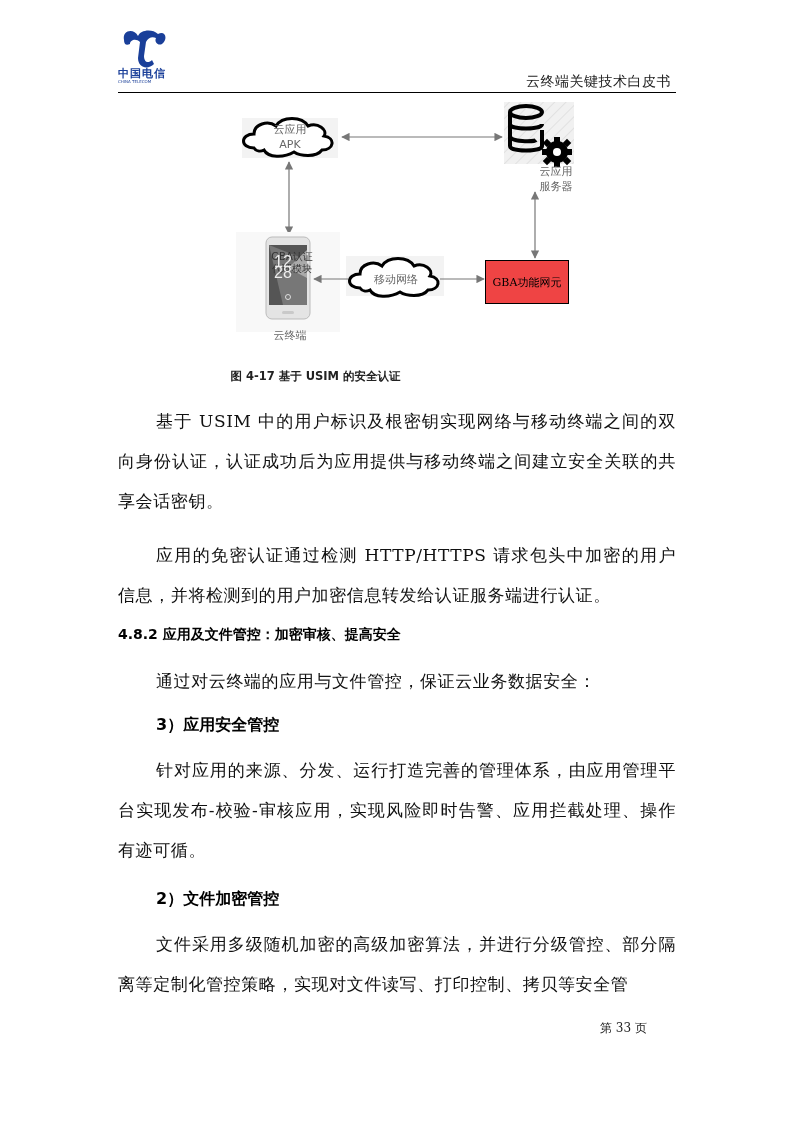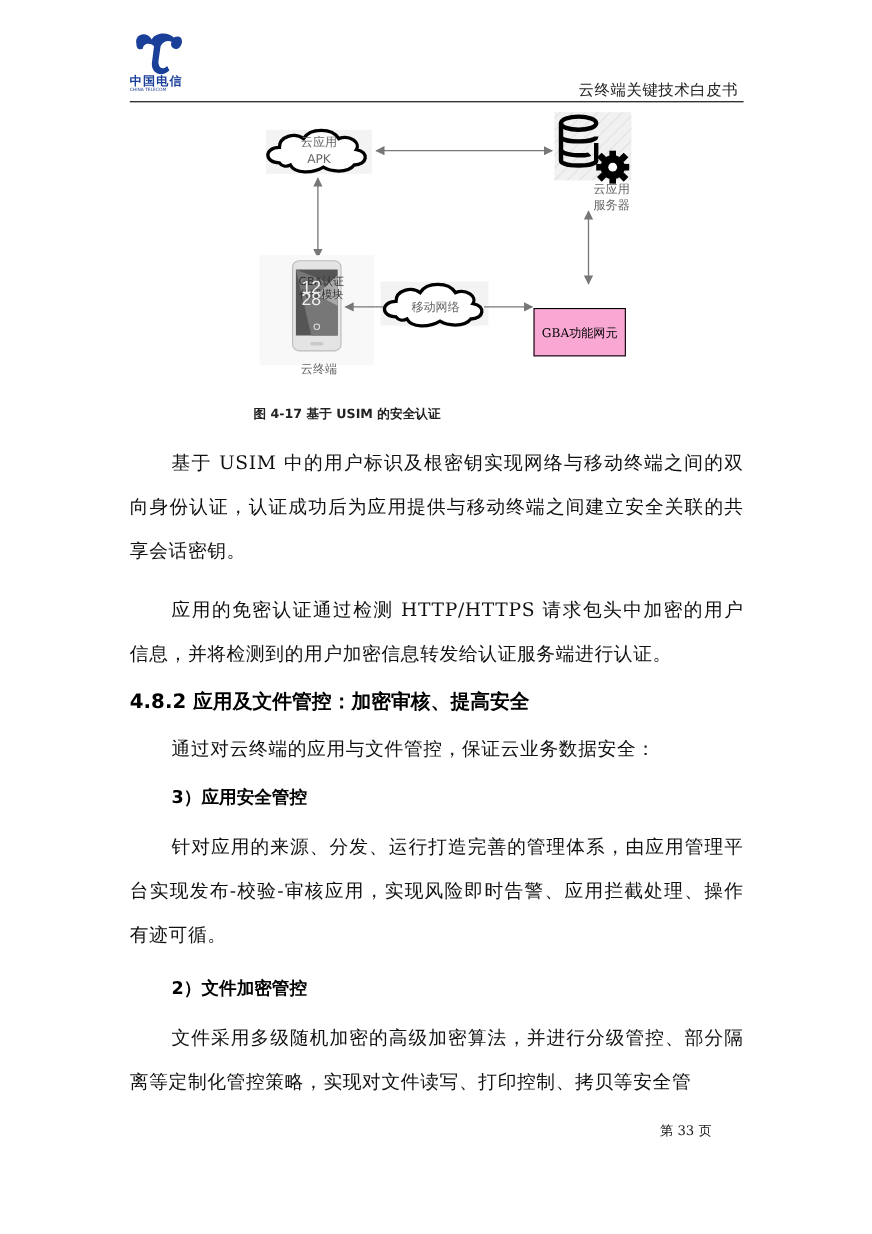--- a/index.html
+++ b/index.html
@@ -15,9 +15,9 @@
   
   .diagram { left:228px; top:100px; width:360px; height:250px; }
   .dlabel { font-family:"DejaVu Sans","Liberation Sans",sans-serif; color:#666; font-size:11px; text-align:center; line-height:15px; }
-  .gba-box { left:485px; top:260px; width:82px; height:42px; border:1.5px solid #000; background:#f9a8d4;
+  .gba-box { left:485px; top:260px; width:82px; height:42px; border:1.5px solid #000; background:#ef4444;
              display:flex; align-items:center; justify-content:center;
-             font-family:"DejaVu Serif","Liberation Serif",serif; font-size:11px; color:#000;margin-top:20px; }
+             font-family:"DejaVu Serif","Liberation Serif",serif; font-size:11px; color:#000; }
 
   .caption { left:0; width:631px; top:369px; text-align:center;
              font-family:"DejaVu Sans","Liberation Sans",sans-serif; font-size:11.5px; font-weight:bold; color:#222; }

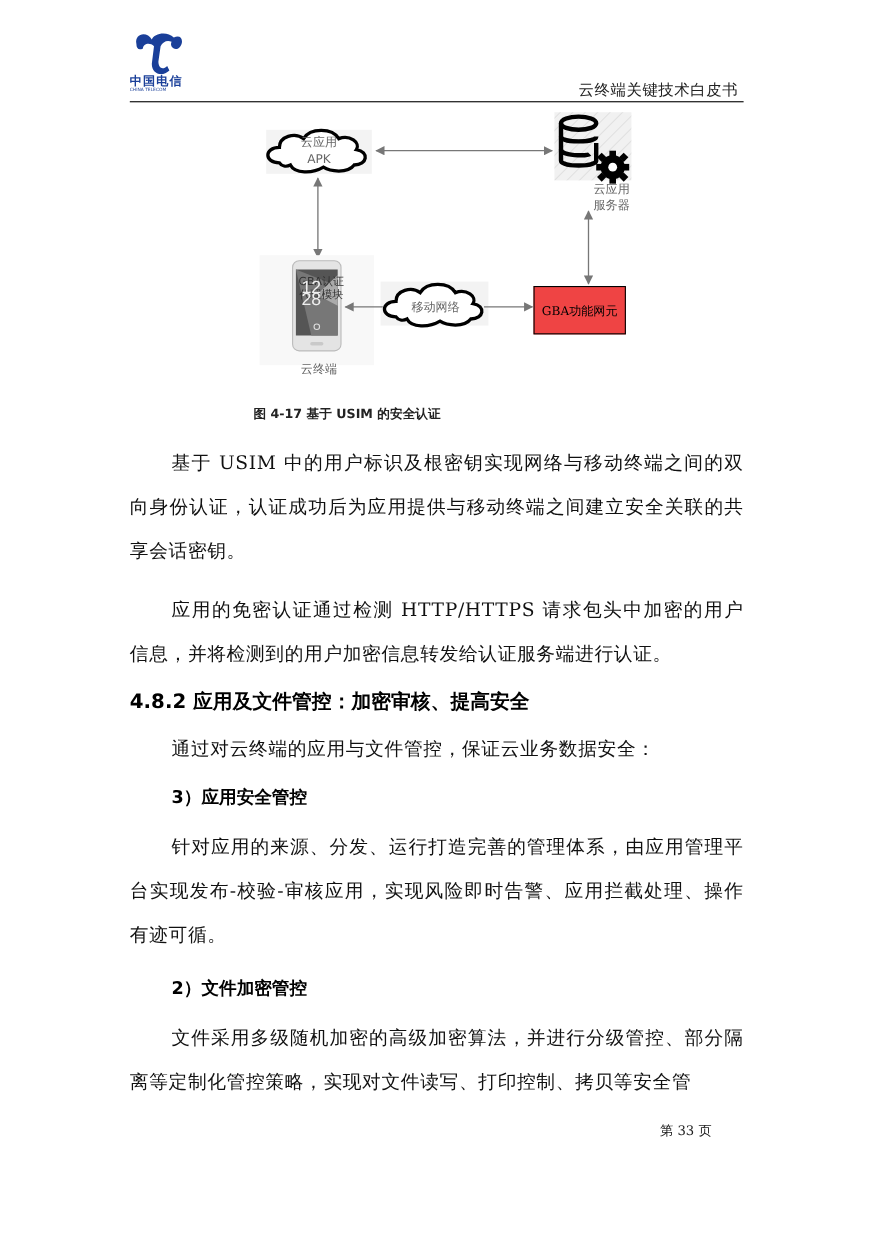--- a/index.html
+++ b/index.html
@@ -25,7 +25,7 @@
   
   .para { left:118px; width:558px; font-size:17px; line-height:40px; color:#111; letter-spacing:0.6px; text-align:justify; }
   .indent { text-indent:38px; }
-  .heading { left:118px; font-family:"DejaVu Sans","Liberation Sans",sans-serif; font-weight:bold; font-size:18px; color:#000;text-align:right; }
+  .heading { left:118px; font-family:"DejaVu Sans","Liberation Sans",sans-serif; font-weight:bold; font-size:14px; color:#000;text-align:right; }
   .subheading { left:156px; font-family:"DejaVu Sans","Liberation Sans",sans-serif; font-weight:bold; font-size:16px; color:#000; }
   .pagenum { left:600px; top:1020px; font-size:12px; color:#222; }
 </style>

